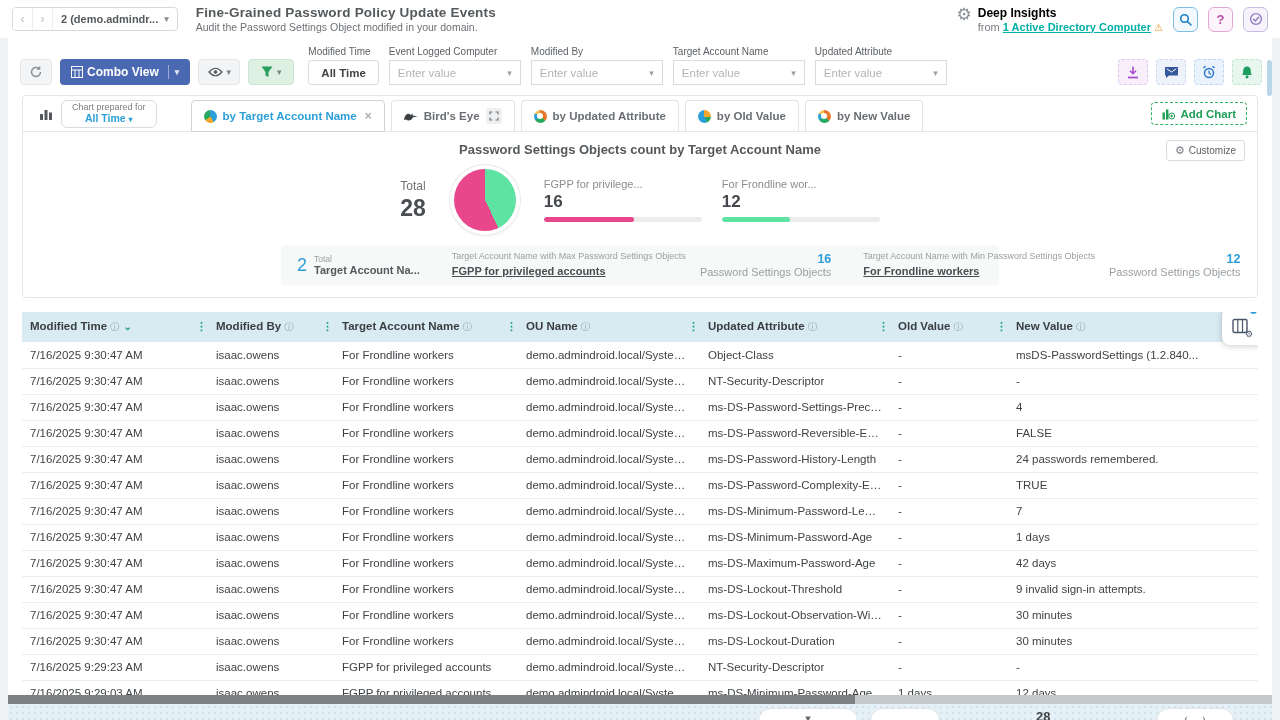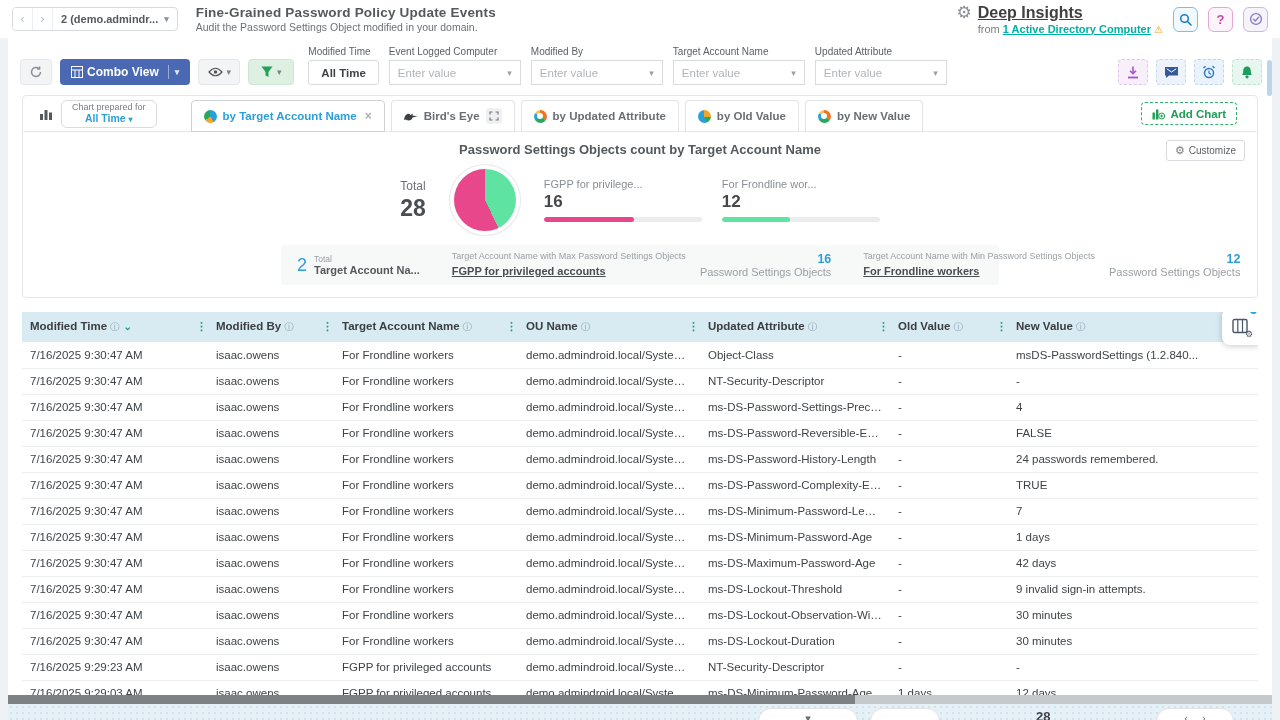--- a/index.html
+++ b/index.html
@@ -17,7 +17,7 @@
   .top-right{margin-left:auto;display:flex;align-items:center;gap:10px;}
   .insights{display:flex;align-items:flex-start;gap:6px;}
   .insights-gear{font-size:17px;color:#8a9096;line-height:1;}
-  .insights-l1{font-size:16px;font-weight:bold;color:#404040;text-decoration:underline;}
+  .insights-l1{font-size:12px;font-weight:bold;color:#000000;}
   .insights-l2{font-size:11px;color:#7a7e82;margin-top:1px;}
   .insights-l2 a{color:#00b0a6;font-weight:bold;text-decoration:underline;cursor:pointer;}
   .warn{color:#f0a234;font-size:10px;}

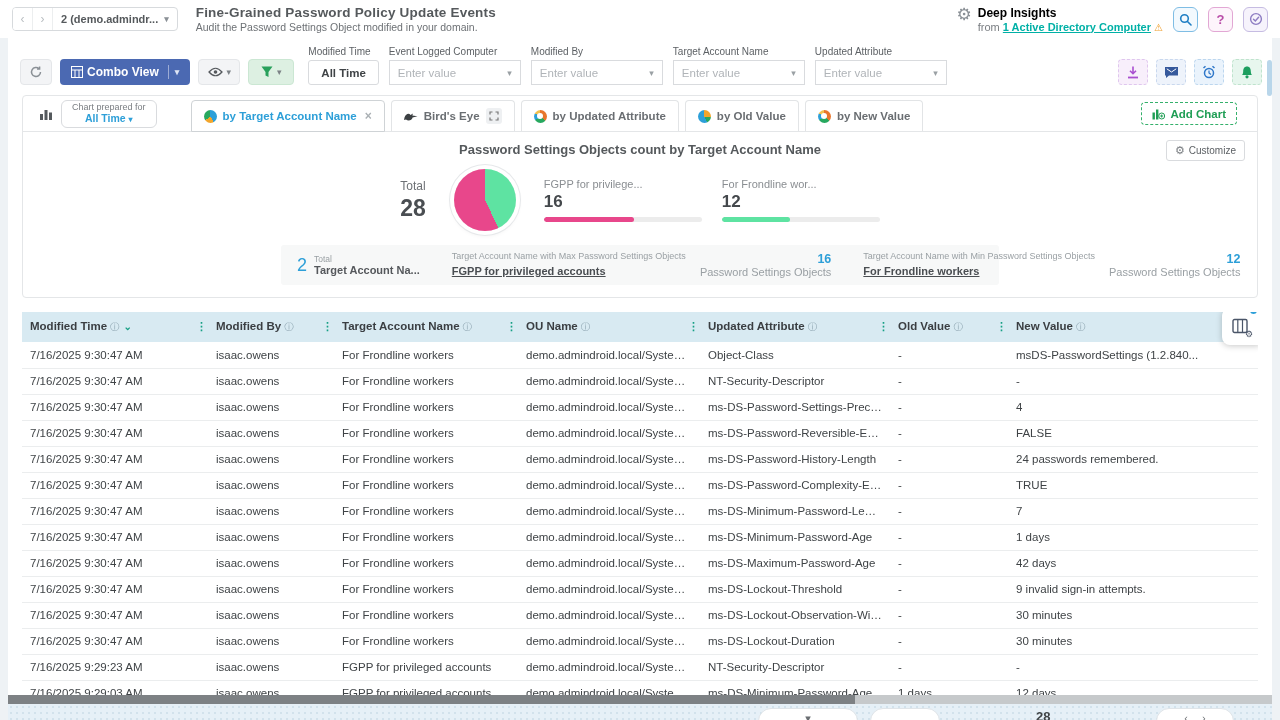--- a/index.html
+++ b/index.html
@@ -67,7 +67,7 @@
   .mp-donut{background:conic-gradient(#e8762c 0 130deg,#27a85f 130deg 235deg,#2d9fd8 235deg 300deg,#f2c14e 300deg 360deg);}
   .mp-donut::after{content:"";position:absolute;left:3.5px;top:3.5px;width:6px;height:6px;border-radius:50%;background:#fff;}
   .expand-chip{width:16px;height:16px;border-radius:3px;background:#eef0f2;display:flex;align-items:center;justify-content:center;}
-  .add-chart{position:absolute;right:20px;top:6px;display:flex;align-items:center;gap:5px;border:1px dashed #35b06b;border-radius:4px;padding:4px 10px;color:#1f9e55;font-size:11.5px;font-weight:bold;background:#fff;cursor:pointer;}
+  .add-chart{position:absolute;right:10px;top:6px;display:flex;align-items:center;gap:5px;border:1px dashed #35b06b;border-radius:4px;padding:4px 10px;color:#1f9e55;font-size:11.5px;font-weight:bold;background:#fff;cursor:pointer;}
   .customize{position:absolute;right:12px;top:44px;display:flex;align-items:center;gap:4px;border:1px solid #d9dbde;border-radius:3px;padding:3px 8px;font-size:10px;color:#5d6165;background:#fff;cursor:pointer;}
   .customize .gear{color:#7a7e82;font-size:11px;}
   .chart-body{padding:10px 0 0;}

